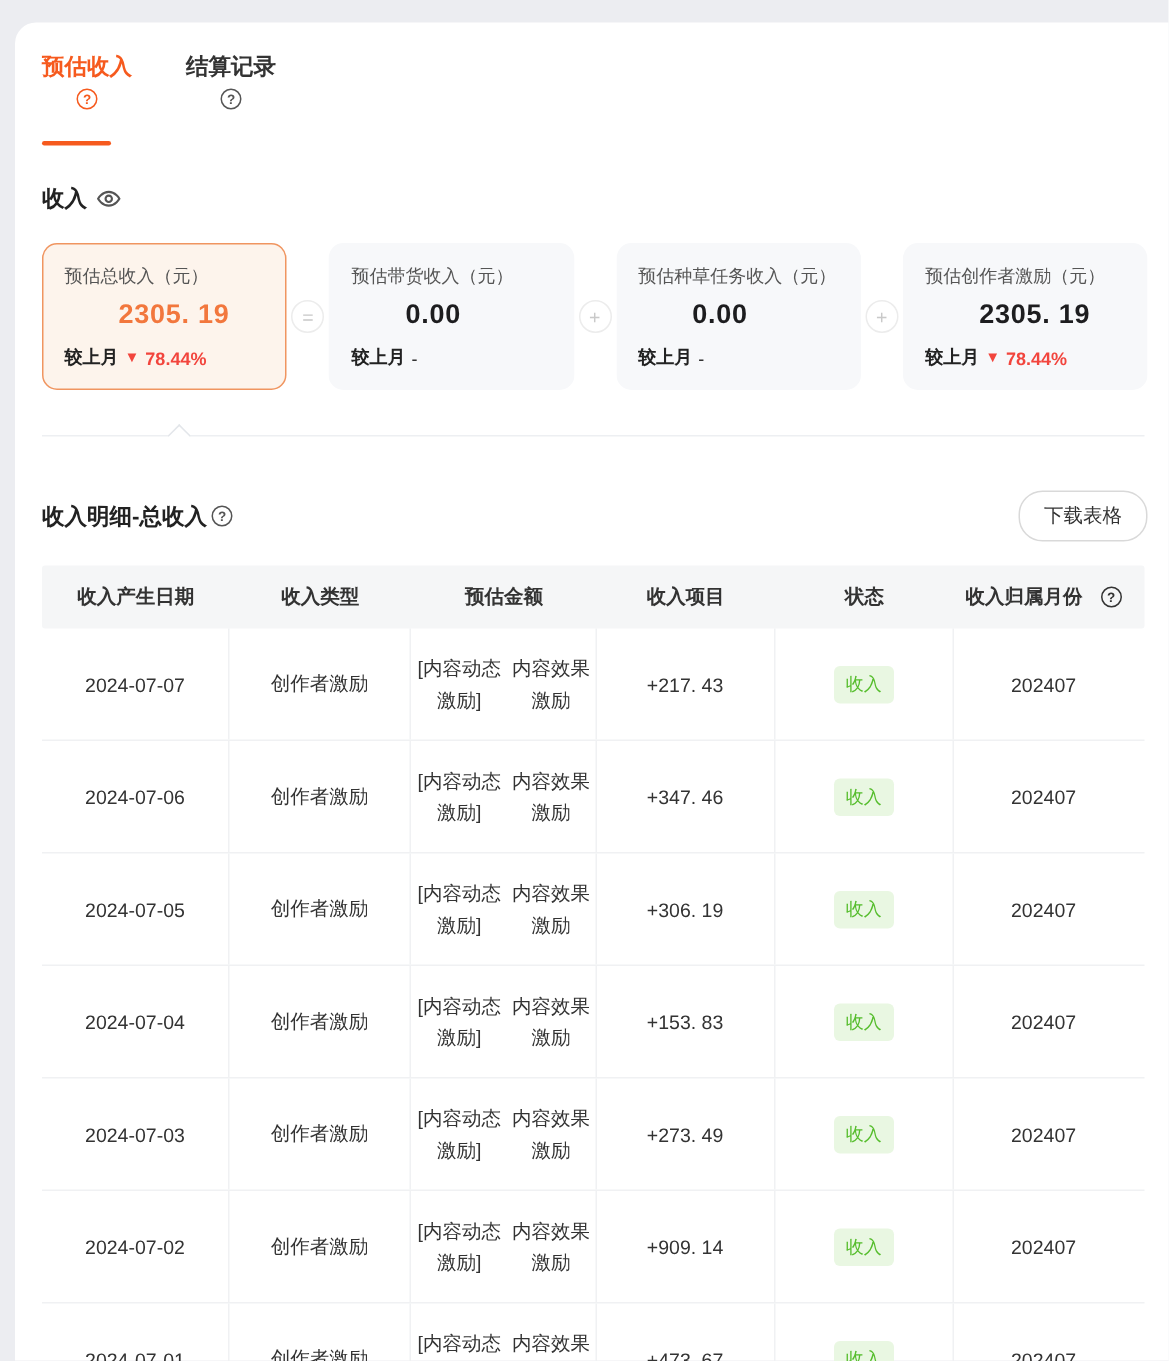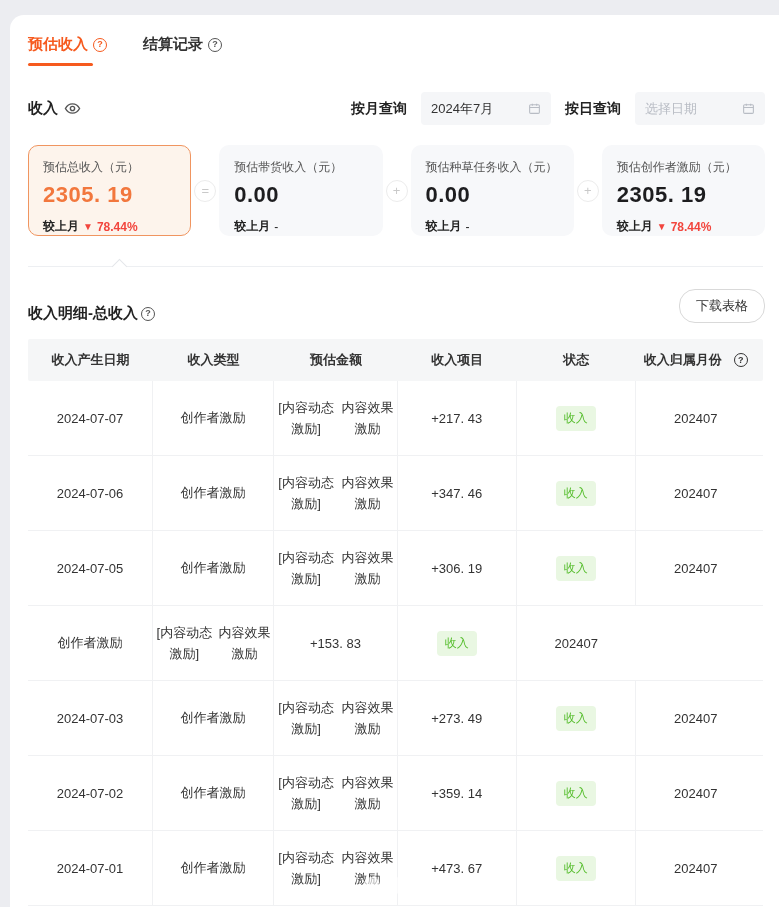--- a/index.html
+++ b/index.html
@@ -9,7 +9,7 @@
 
   
   .tabs { display:flex; gap:36px; padding-top:4px; }
-  .tab { font-size:15px; font-weight:bold; color:#333; cursor:pointer; padding-bottom:12px; position:relative; display:flex; align-items:center; gap:5px; }
+  .tab { font-size:15px; font-weight:bold; color:#333; cursor:pointer; padding-bottom:24px; position:relative; display:flex; align-items:center; gap:5px;flex-direction:column; }
   .tab.active { color:#f65a1e; }
   .tab.active::after { content:""; position:absolute; left:0; right:14px; bottom:0; height:3px; background:#f65a1e; border-radius:2px; }
   .qicon { display:inline-flex; width:14px; height:14px; border:1.2px solid currentColor; border-radius:50%; font-size:9px; font-weight:bold; align-items:center; justify-content:center; line-height:1; }

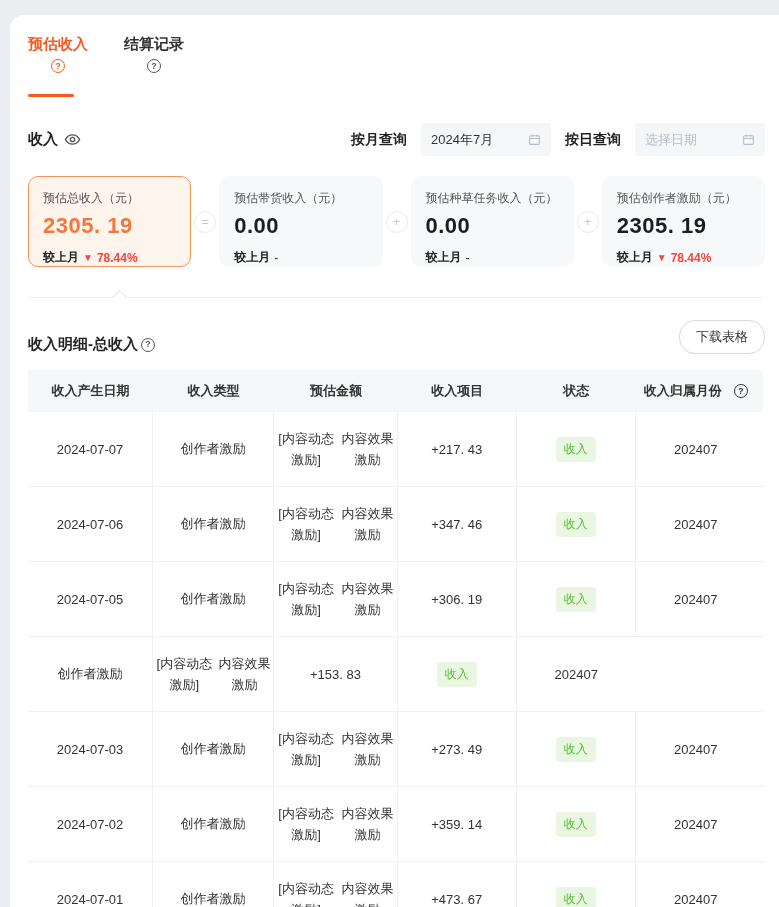--- a/index.html
+++ b/index.html
@@ -91,24 +91,6 @@
           <circle cx="12" cy="12" r="3"></circle>
       </svg>
     </div>
-    <div class="toolbar-right">
-      <span class="query-label">按月查询</span>
-      <div class="date-input">
-        <span class="val">2024年7月</span>
-        <svg class="cal-icon" viewBox="0 0 24 24" fill="none" stroke="currentColor" stroke-width="2">
-          <rect x="3" y="5" width="18" height="16" rx="2"></rect>
-            <path d="M3 10h18M8 3v4M16 3v4"></path>
-        </svg>
-      </div>
-      <span class="query-label">按日查询</span>
-      <div class="date-input placeholder">
-        <span class="val">选择日期</span>
-        <svg class="cal-icon" viewBox="0 0 24 24" fill="none" stroke="currentColor" stroke-width="2">
-          <rect x="3" y="5" width="18" height="16" rx="2"></rect>
-            <path d="M3 10h18M8 3v4M16 3v4"></path>
-        </svg>
-      </div>
-    </div>
   </div>
 
   <div class="cards-row">

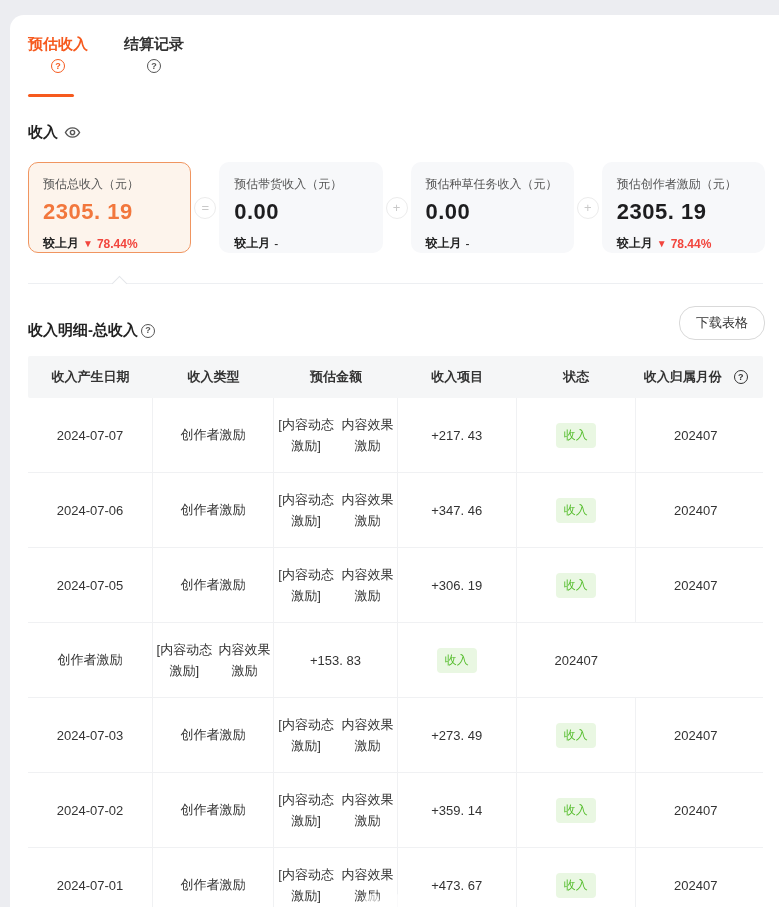--- a/index.html
+++ b/index.html
@@ -28,7 +28,7 @@
 
   
   .cards-row { margin-top:20px; display:flex; align-items:stretch; }
-  .stat-card { flex:1; background:#f7f8fa; border:1px solid transparent; border-radius:10px; padding:13px 14px 0; cursor:pointer; }
+  .stat-card { flex:1; background:#f7f8fa; border:1px solid transparent; border-radius:10px; padding:13px 14px 12px; cursor:pointer; }
   .stat-card.highlight { background:#fdf4ec; border-color:#f09560; }
   .stat-label { font-size:12px; color:#555; }
   .stat-value { font-size:22px; font-weight:600; color:#1d1d1f; margin-top:6px; letter-spacing:.5px; }

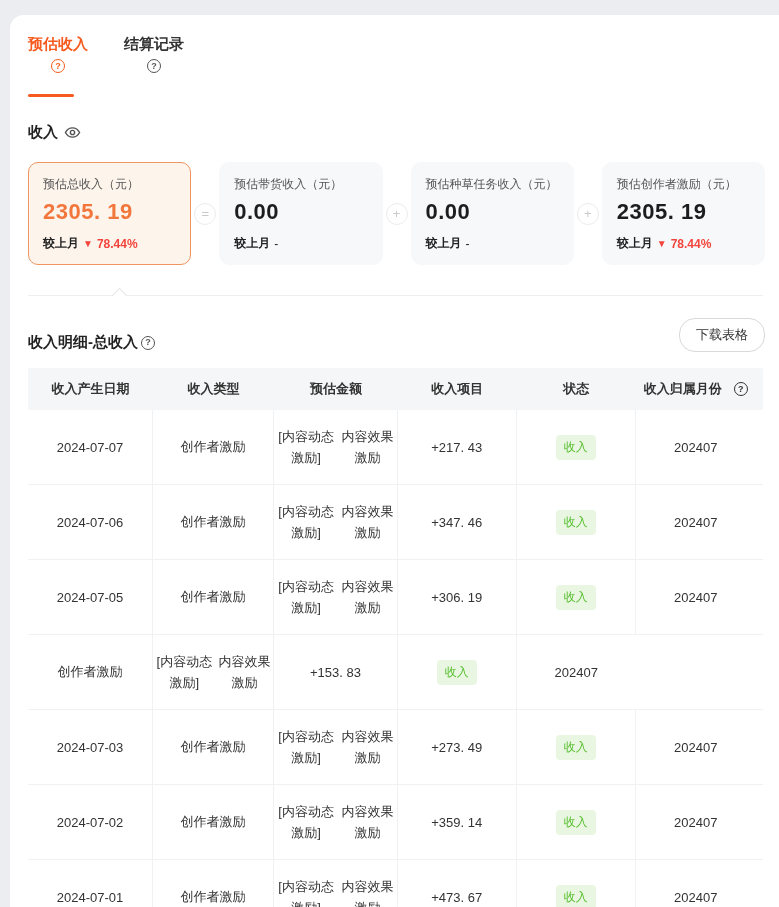--- a/index.html
+++ b/index.html
@@ -31,7 +31,7 @@
   .stat-card { flex:1; background:#f7f8fa; border:1px solid transparent; border-radius:10px; padding:13px 14px 12px; cursor:pointer; }
   .stat-card.highlight { background:#fdf4ec; border-color:#f09560; }
   .stat-label { font-size:12px; color:#555; }
-  .stat-value { font-size:22px; font-weight:600; color:#1d1d1f; margin-top:6px; letter-spacing:.5px; }
+  .stat-value { font-size:18px; font-weight:600; color:#1d1d1f; margin-top:6px; letter-spacing:.5px;margin-left:36px; }
   .stat-card.highlight .stat-value { color:#f2773d; }
   .stat-compare { margin-top:10px; font-size:12px; color:#222; font-weight:bold; display:flex; align-items:center; gap:4px; }
   .stat-compare .delta { color:#222; font-weight:normal; }

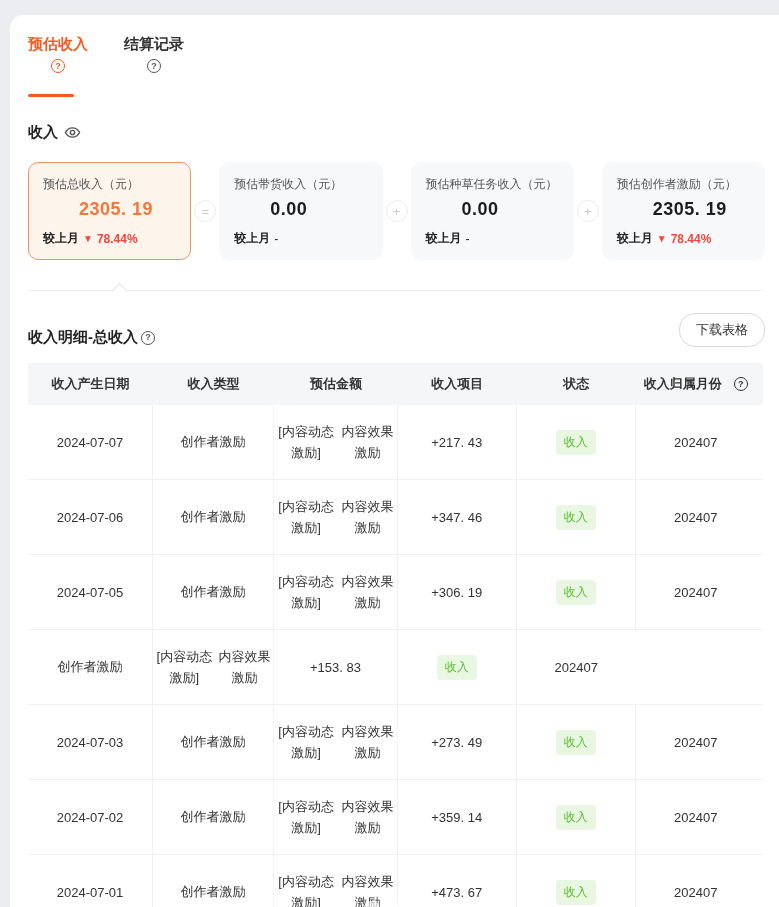--- a/index.html
+++ b/index.html
@@ -45,7 +45,7 @@
   .caret { position:absolute; left:86px; top:-6px; width:11px; height:11px; background:#fff; border-left:1px solid #e3e6ea; border-top:1px solid #e3e6ea; transform:rotate(45deg); }
 
   
-  .section-head { margin-top:22px; display:flex; align-items:flex-end; }
+  .section-head { margin-top:36px; display:flex; align-items:center; }
   .section-title { font-size:15px; font-weight:bold; color:#222; display:flex; align-items:center; gap:3px; }
   .section-title .qicon { color:#555; }
   .download-btn { margin-left:auto; border:1px solid #d9d9d9; background:#fff; border-radius:16px; padding:7px 16px; font-size:13px; color:#333; cursor:pointer; font-family:inherit; }

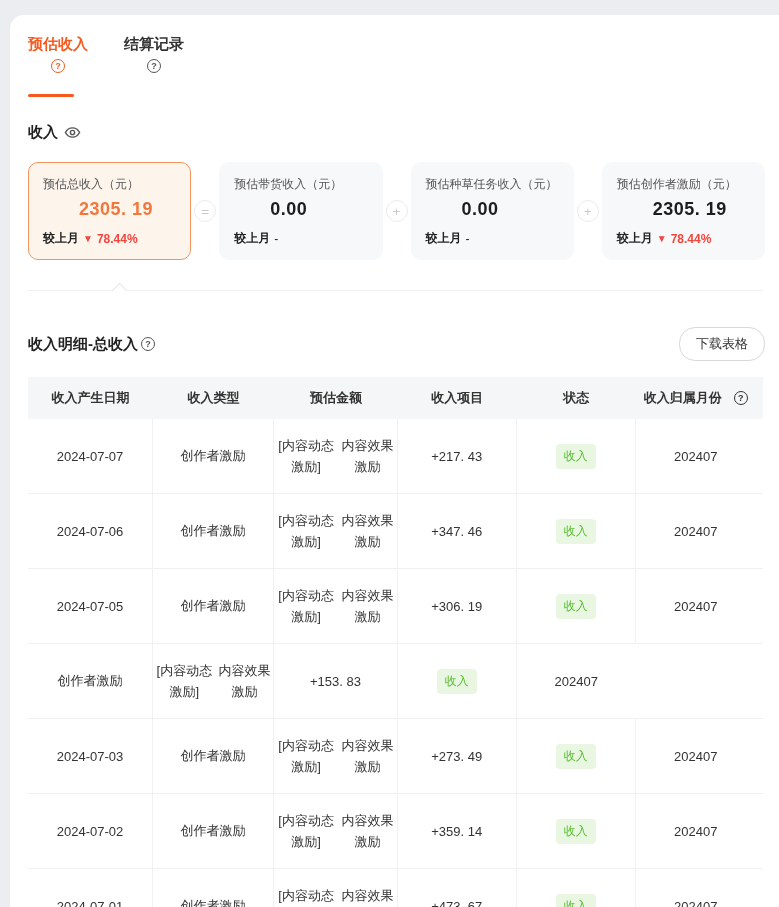--- a/index.html
+++ b/index.html
@@ -207,6 +207,7 @@
   </div>
 
   <div class="t-row">
+    <div class="t-cell">2024-07-04</div>
     <div class="t-cell">创作者激励</div>
     <div class="t-cell project-cell">
       <span>[内容动态激励]</span>

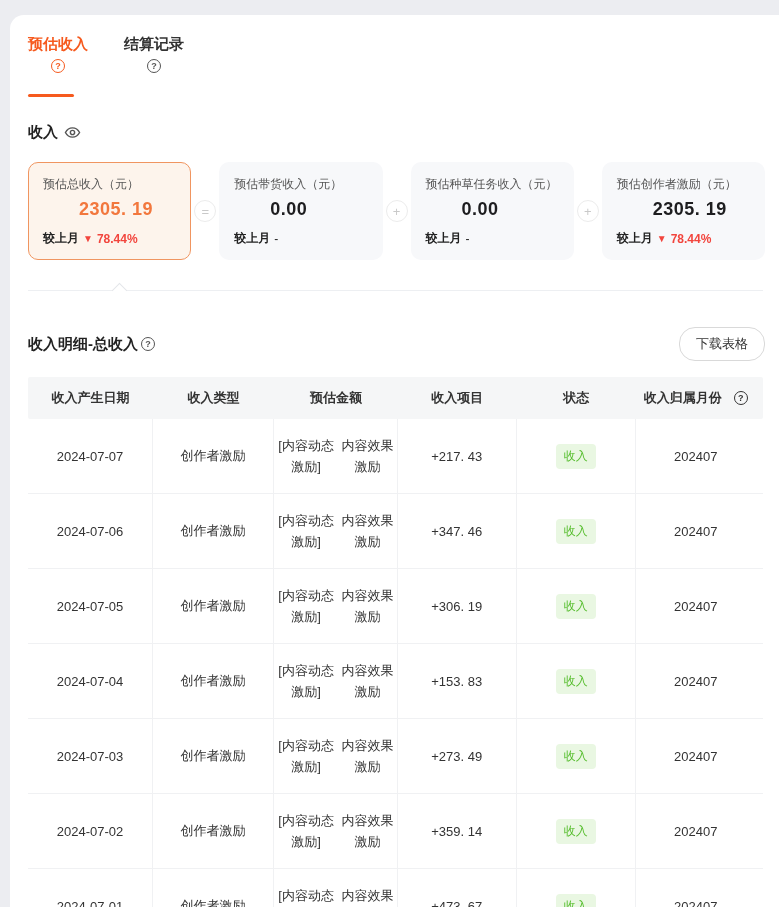--- a/index.html
+++ b/index.html
@@ -241,7 +241,7 @@
       <span>[内容动态激励]</span>
       <span>内容效果激励</span>
     </div>
-    <div class="t-cell">+359. 14</div>
+    <div class="t-cell">+909. 14</div>
     <div class="t-cell">
       <span class="badge">收入</span>
     </div>

